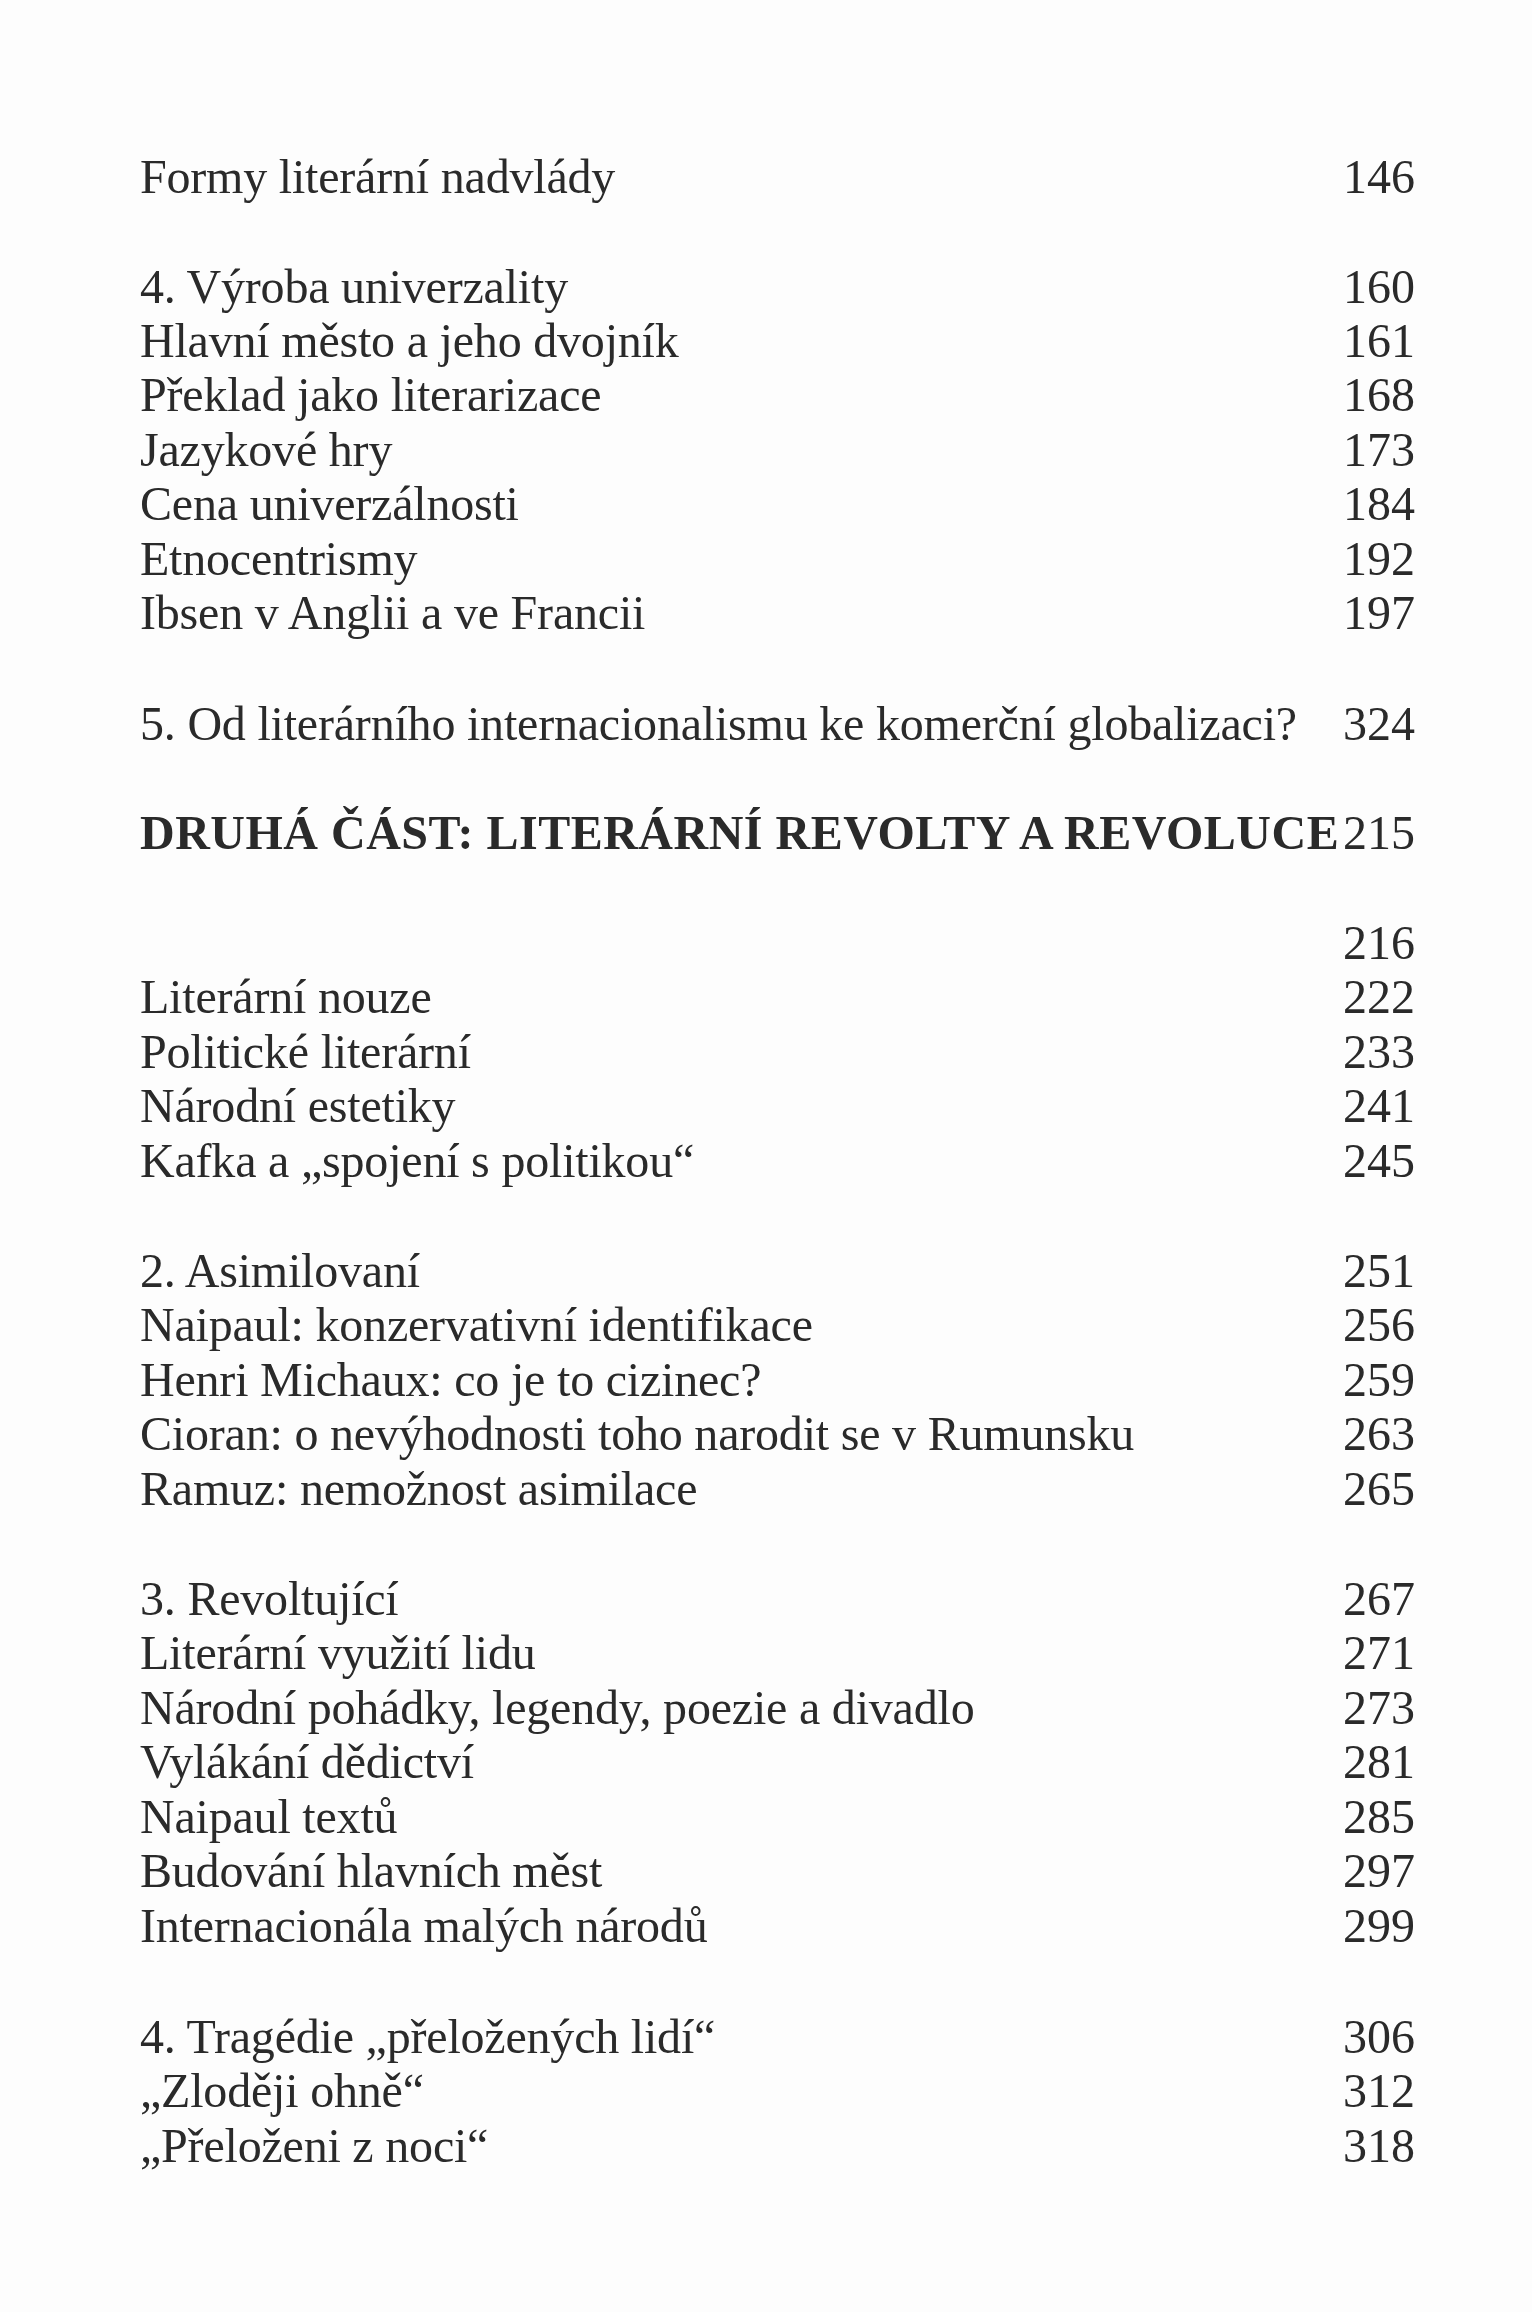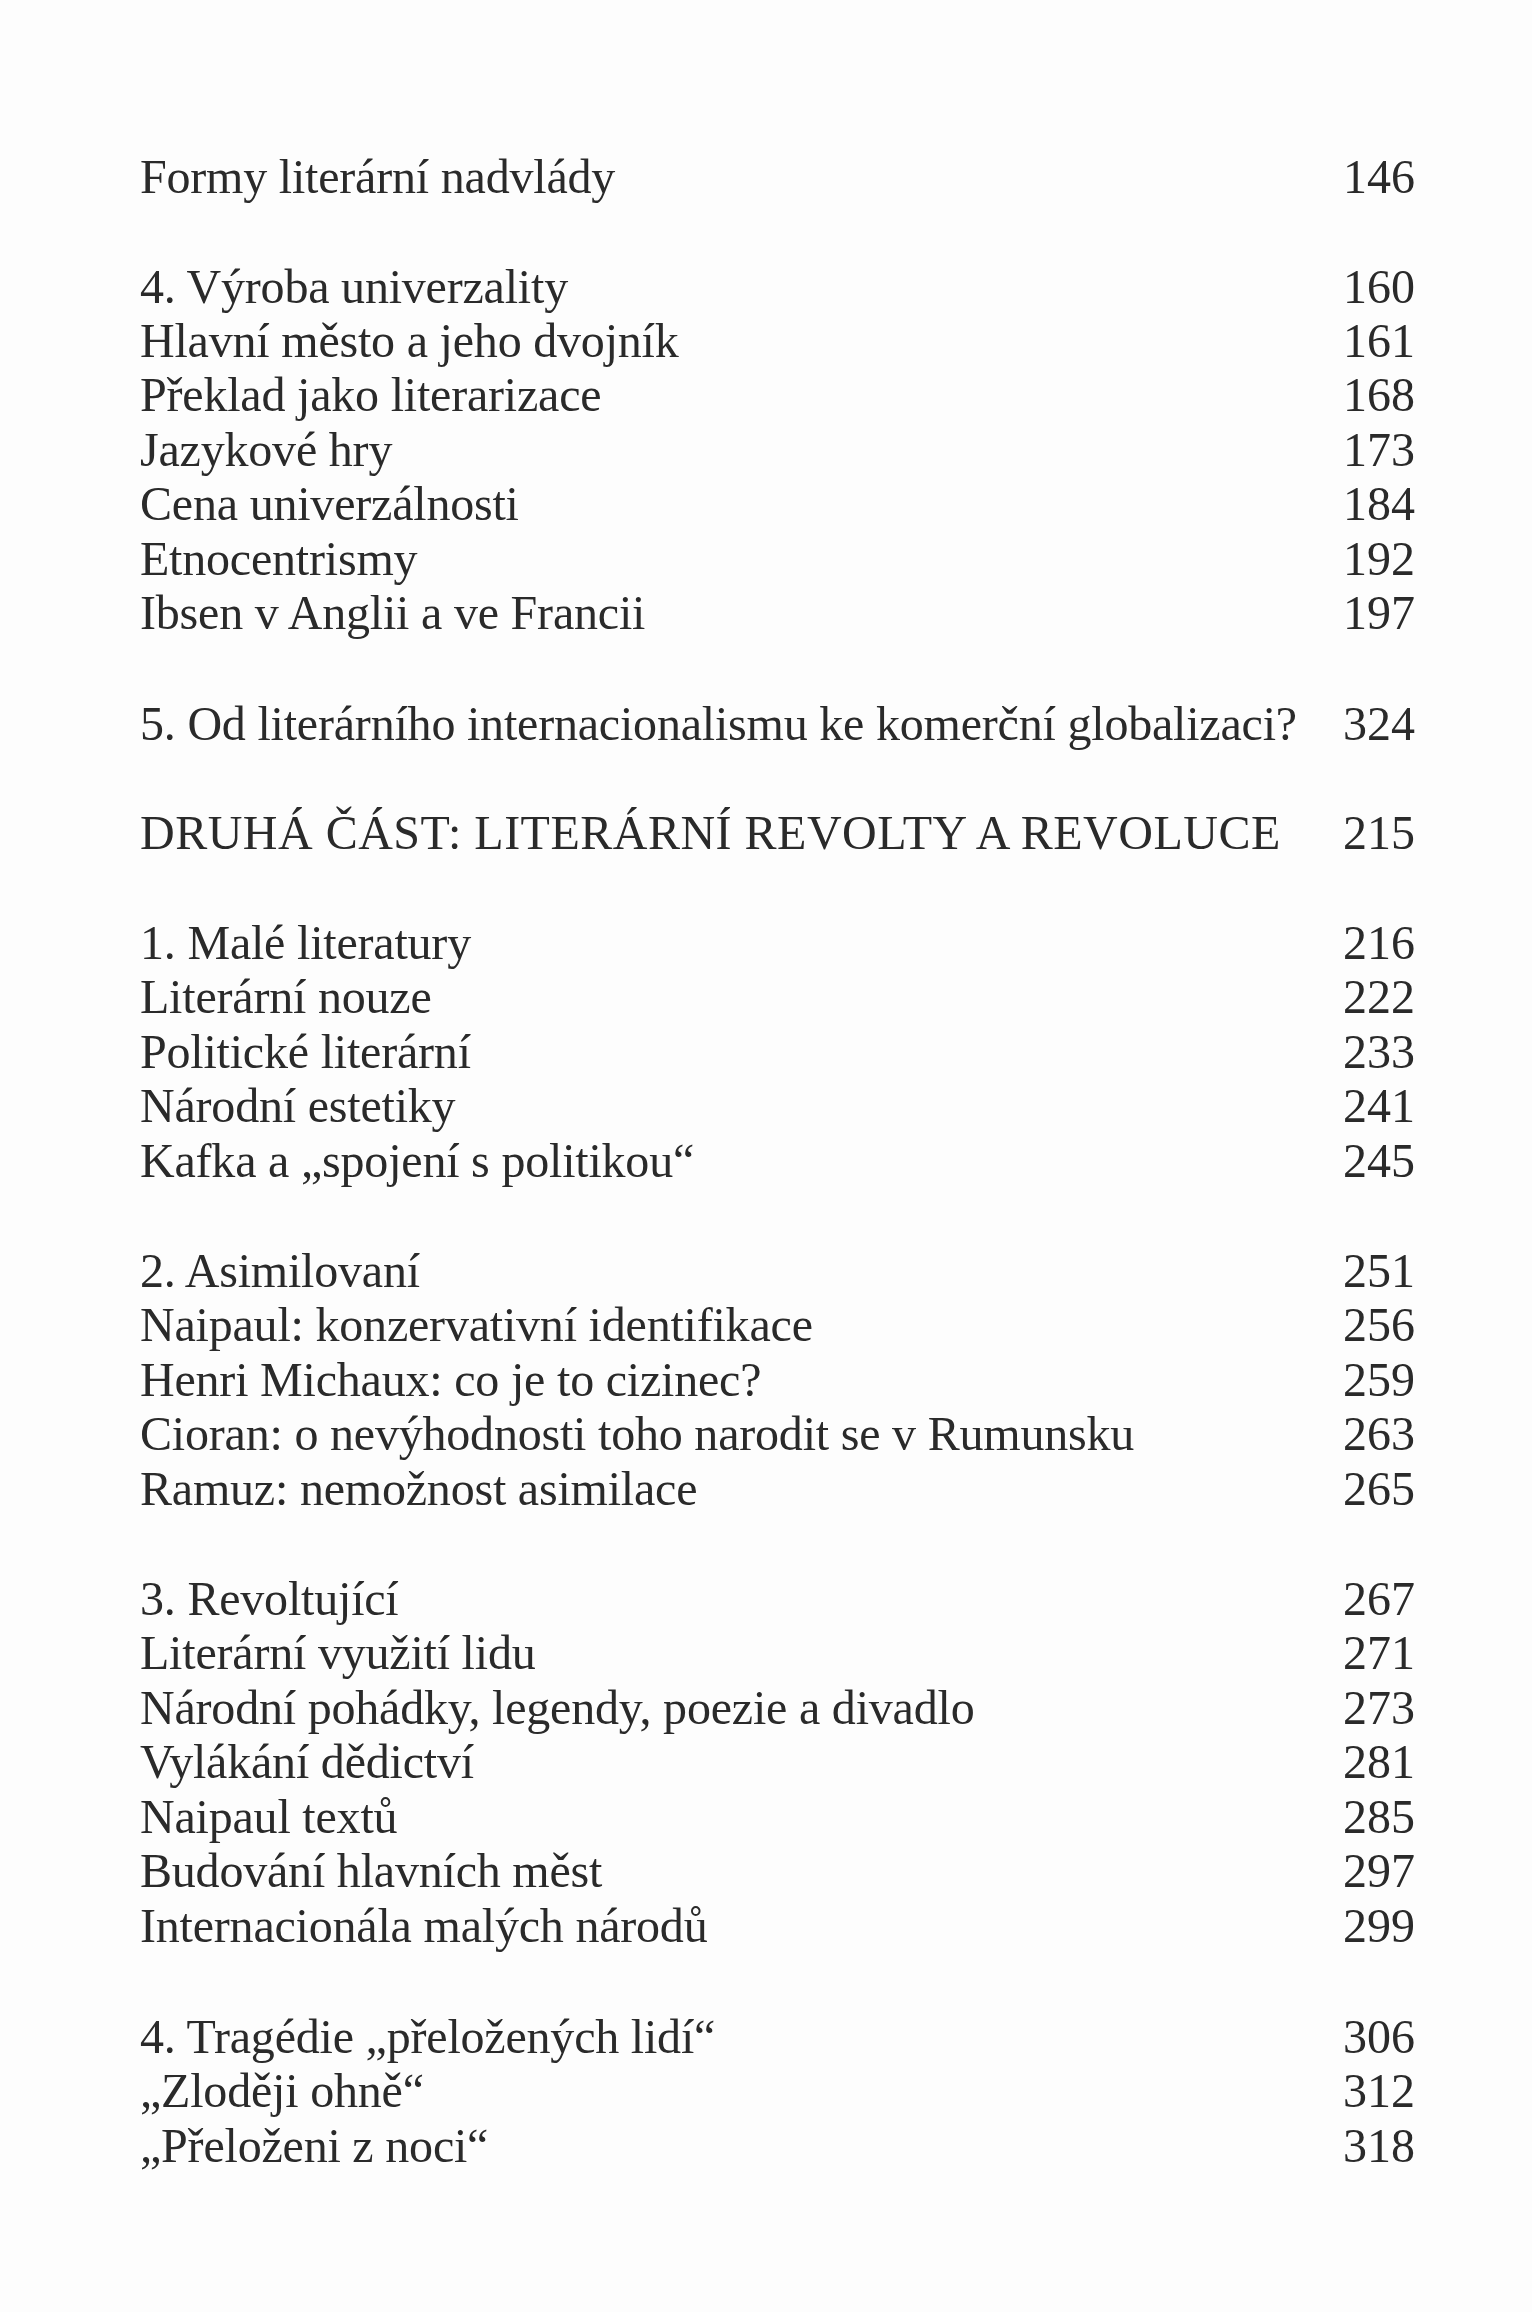--- a/index.html
+++ b/index.html
@@ -40,6 +40,7 @@
     }
     .toc-line.part .toc-title {
       letter-spacing: 0.5px;
+      font-weight: bold;
     }
   </style>
 </head>

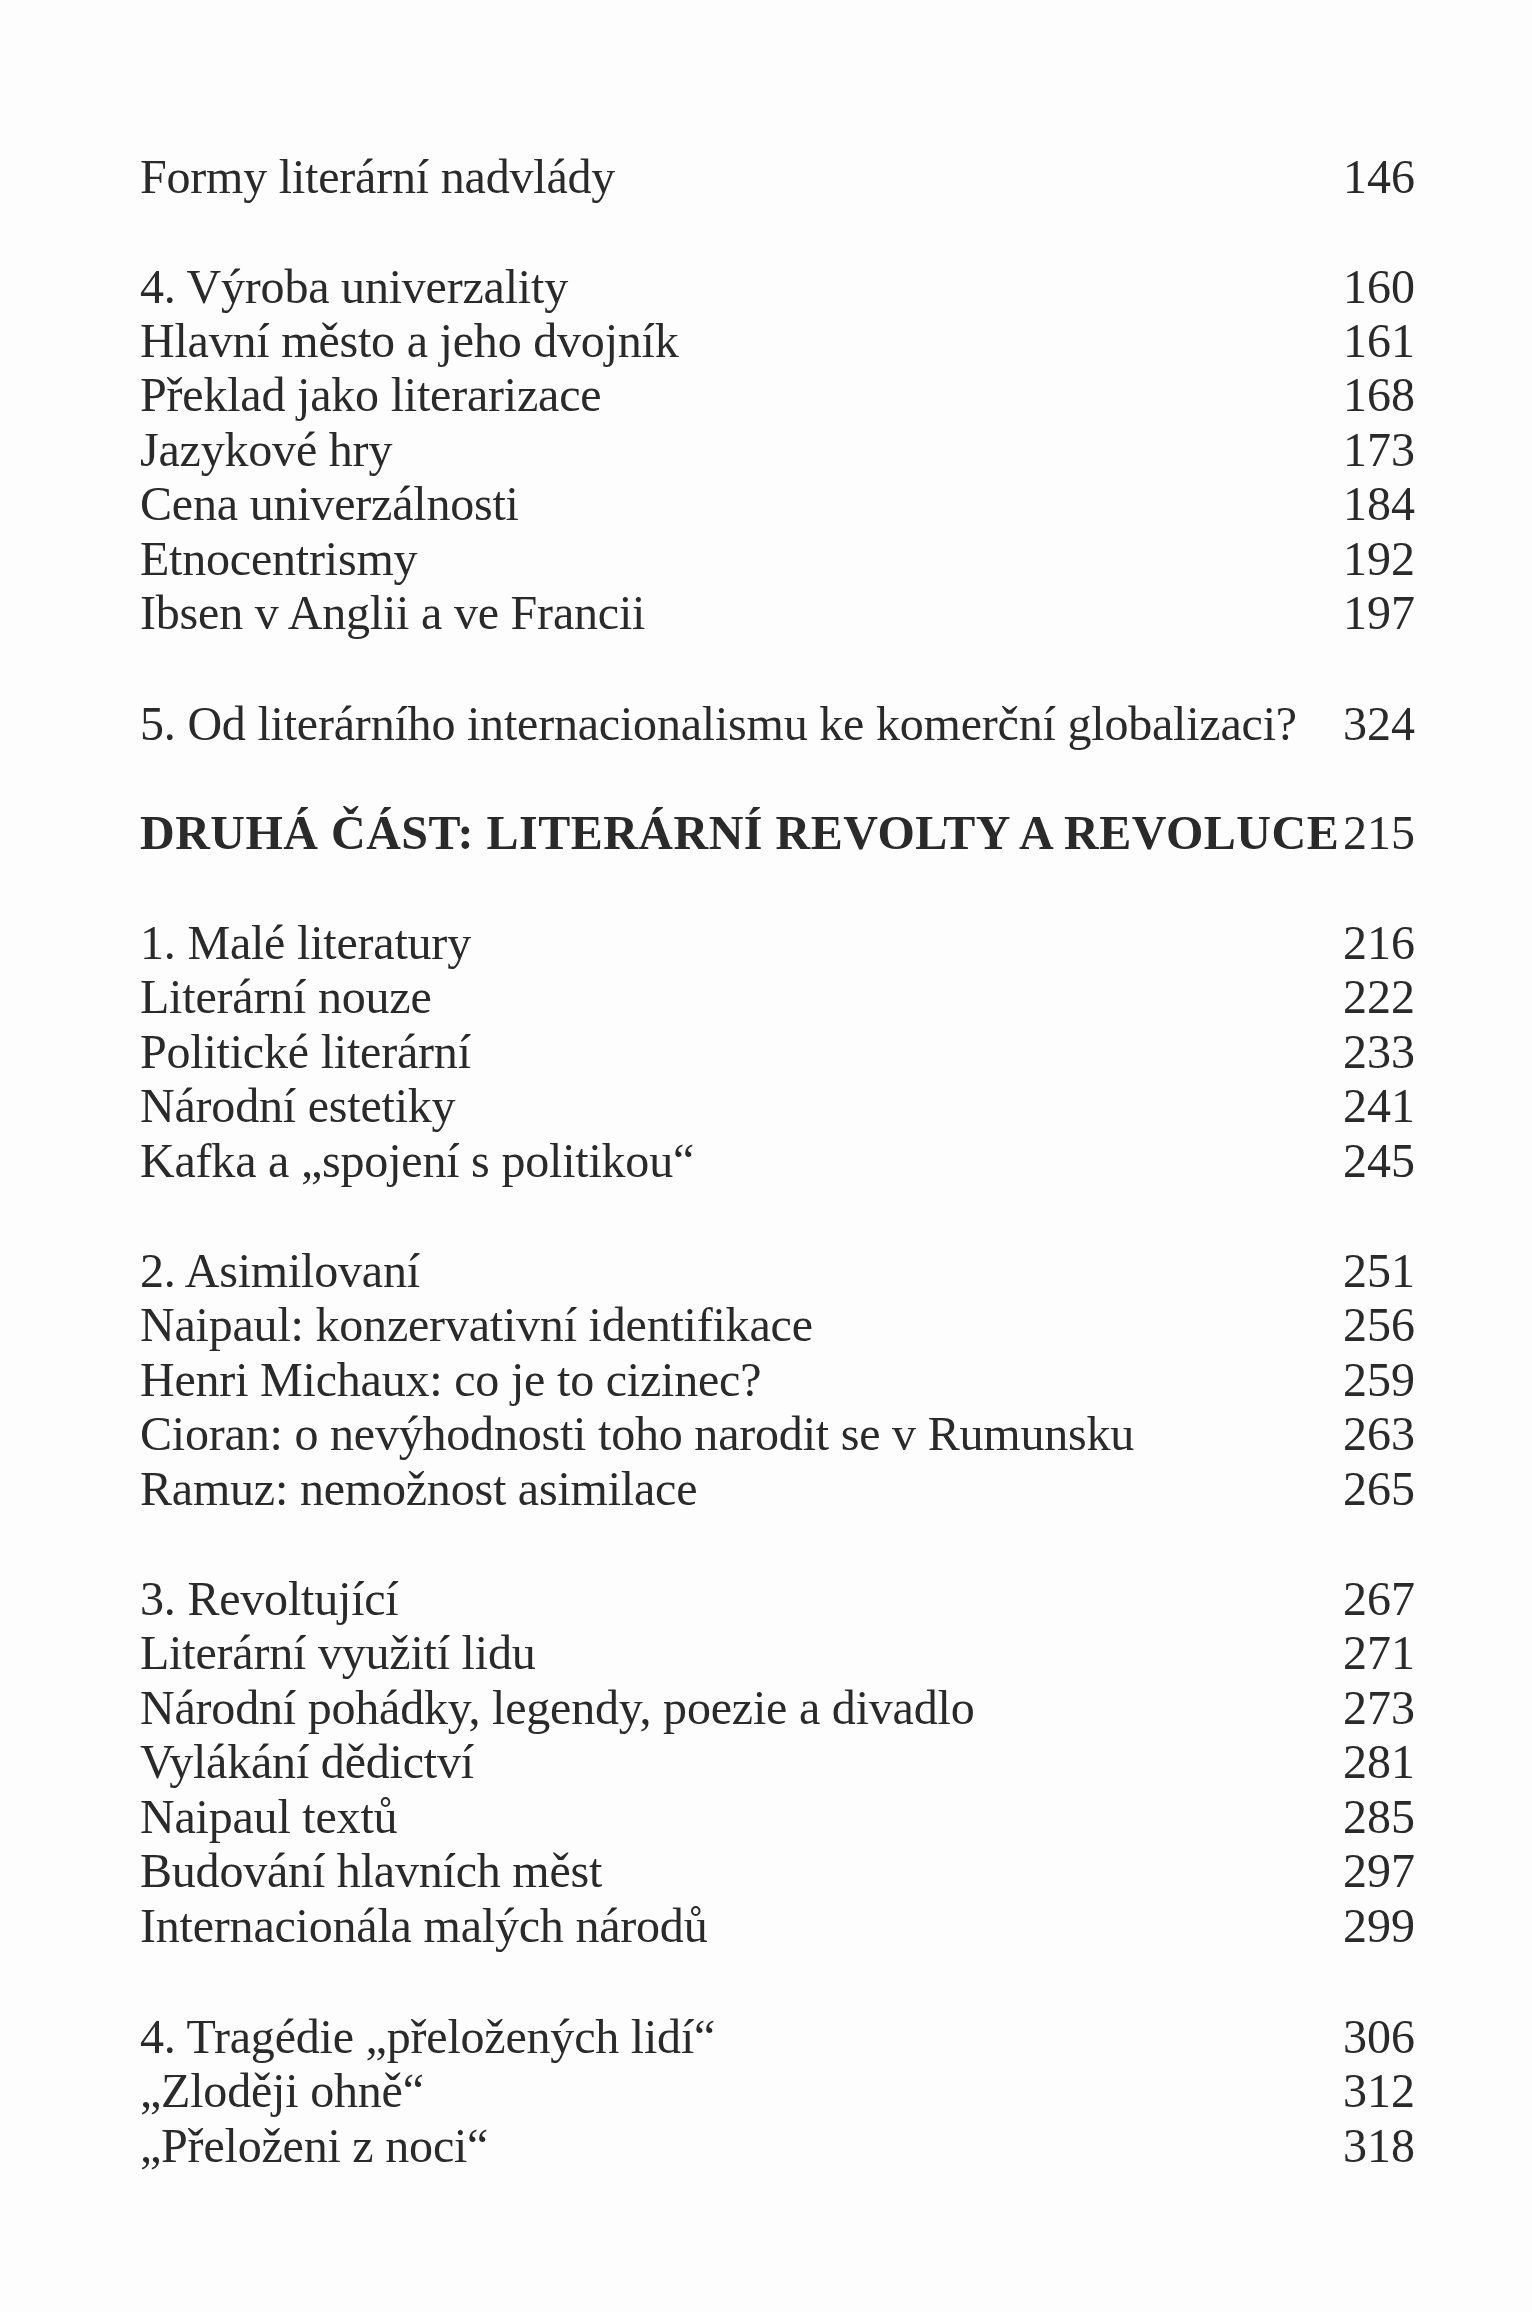--- a/index.html
+++ b/index.html
@@ -92,7 +92,6 @@
   </div>
 
   <div class="toc-line" style="top:916px">
-    <span class="toc-title">1. Malé literatury</span>
     <span class="toc-page">216</span>
   </div>
   <div class="toc-line" style="top:970px">

